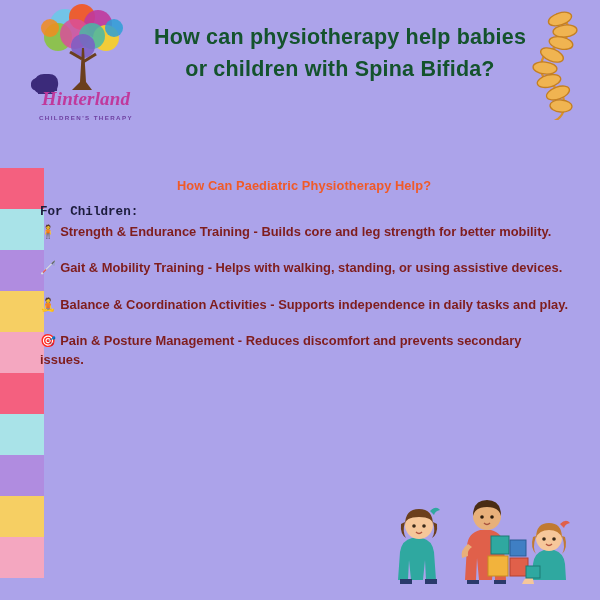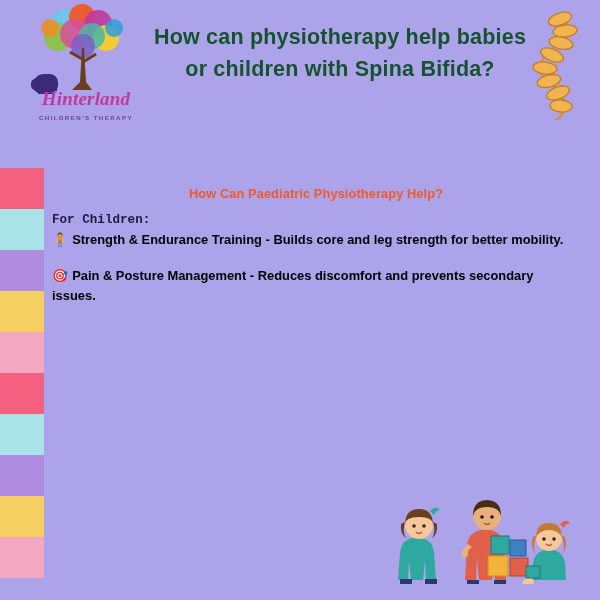--- a/index.html
+++ b/index.html
@@ -99,10 +99,9 @@
   
   .content {
     position: absolute;
-    left: 52px;
+    left: 40px;
     top: 178px;
     width: 528px;
-    margin-top: 8px;
   }
   .section-heading {
     color: #f05a28;

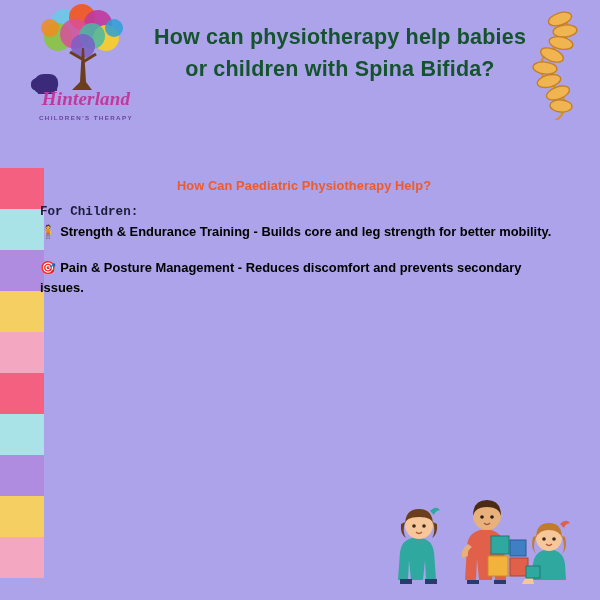--- a/index.html
+++ b/index.html
@@ -119,7 +119,7 @@
     font-family: Liberation Mono, monospace;
   }
   .bullet {
-    color: #000000;
+    color: #7f1d1d;
     font-weight: bold;
     font-size: 12.9px;
     line-height: 1.5;

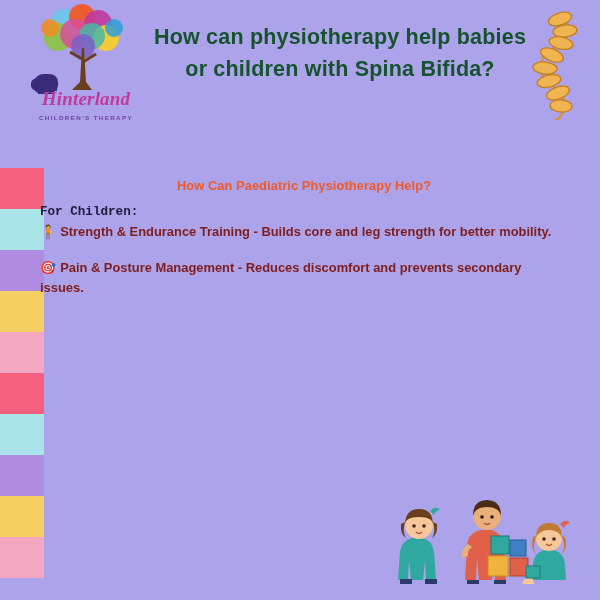--- a/index.html
+++ b/index.html
@@ -210,6 +210,7 @@
     <div class="lead">For Children:</div>
     <div id="bullets">
         <p class="bullet"><span class="emoji">🧍 </span><span>Strength &amp; Endurance Training - Builds core and leg strength for better mobility.</span></p>
+        <p class="bullet"><span class="emoji">🦯 </span><span>Gait &amp; Mobility Training - Helps with walking, standing, or using assistive devices.</span></p>
         <p class="bullet"><span class="emoji">🎯 </span><span>Pain &amp; Posture Management - Reduces discomfort and prevents secondary issues.</span></p>
       </div>
   </div>

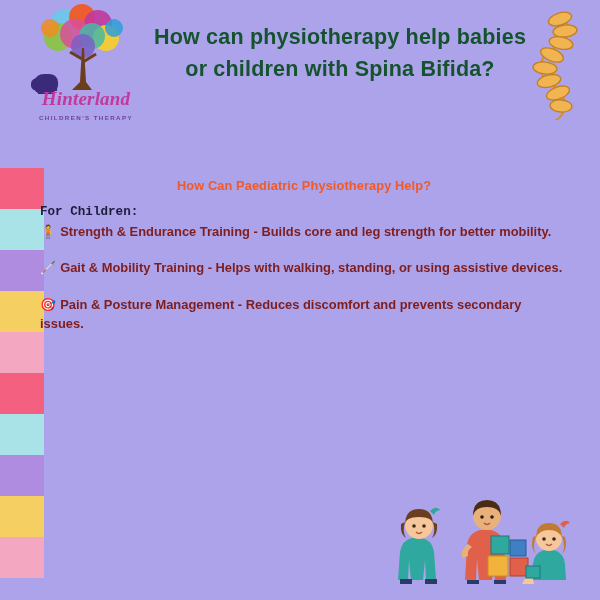--- a/index.html
+++ b/index.html
@@ -211,6 +211,7 @@
     <div id="bullets">
         <p class="bullet"><span class="emoji">🧍 </span><span>Strength &amp; Endurance Training - Builds core and leg strength for better mobility.</span></p>
         <p class="bullet"><span class="emoji">🦯 </span><span>Gait &amp; Mobility Training - Helps with walking, standing, or using assistive devices.</span></p>
+        <p class="bullet"><span class="emoji">🧘 </span><span>Balance &amp; Coordination Activities - Supports independence in daily tasks and play.</span></p>
         <p class="bullet"><span class="emoji">🎯 </span><span>Pain &amp; Posture Management - Reduces discomfort and prevents secondary issues.</span></p>
       </div>
   </div>

